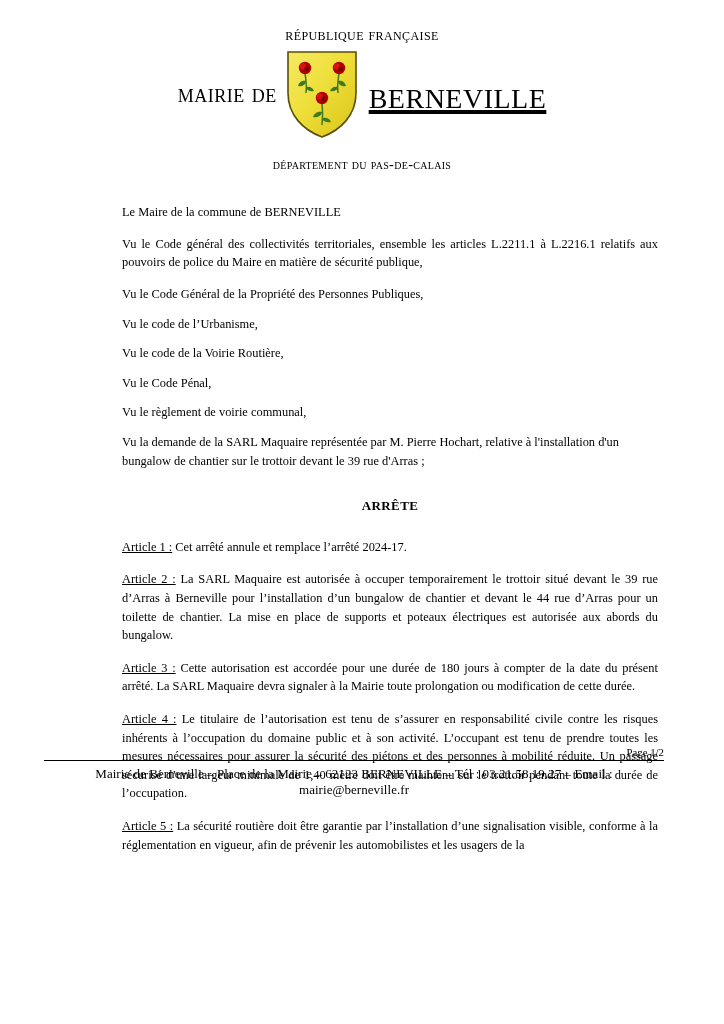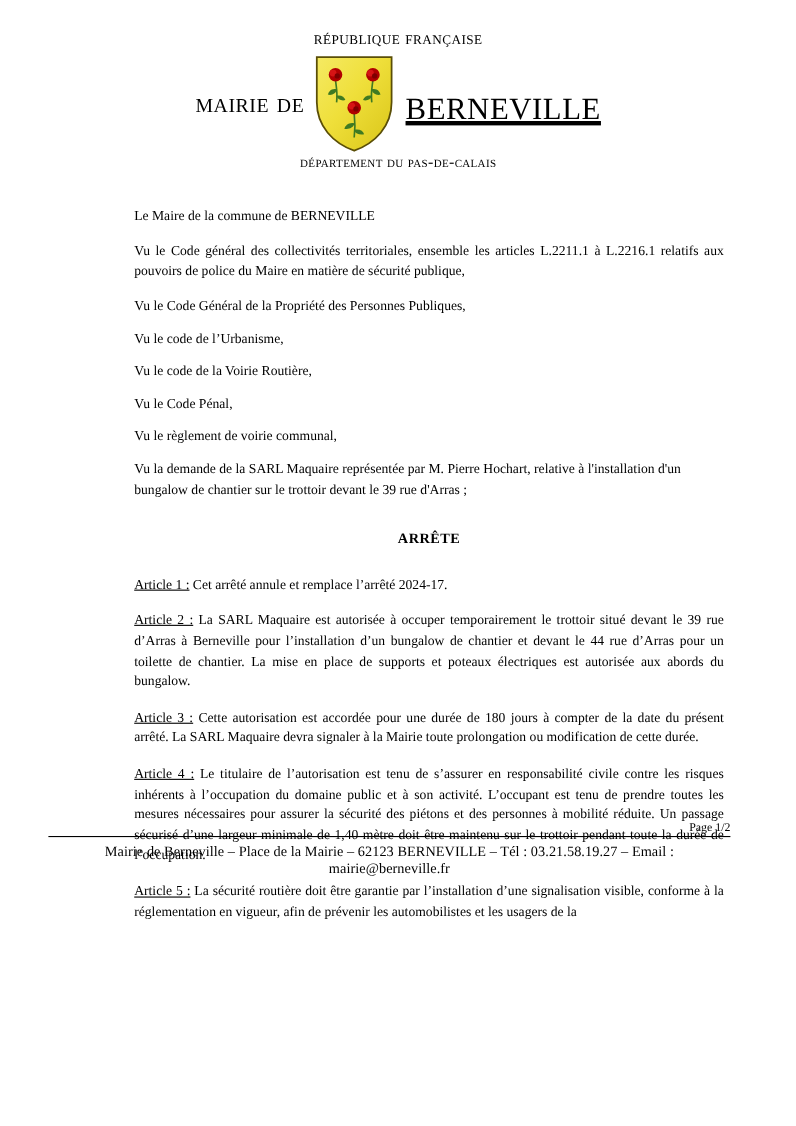--- a/index.html
+++ b/index.html
@@ -83,6 +83,7 @@
   .blason svg { display: block; width: 74px; height: 90px; }
 
   .departement {
+    margin-top: 16px;
     font-size: 14.5px;
     letter-spacing: 0.3px;
     font-variant: small-caps;

